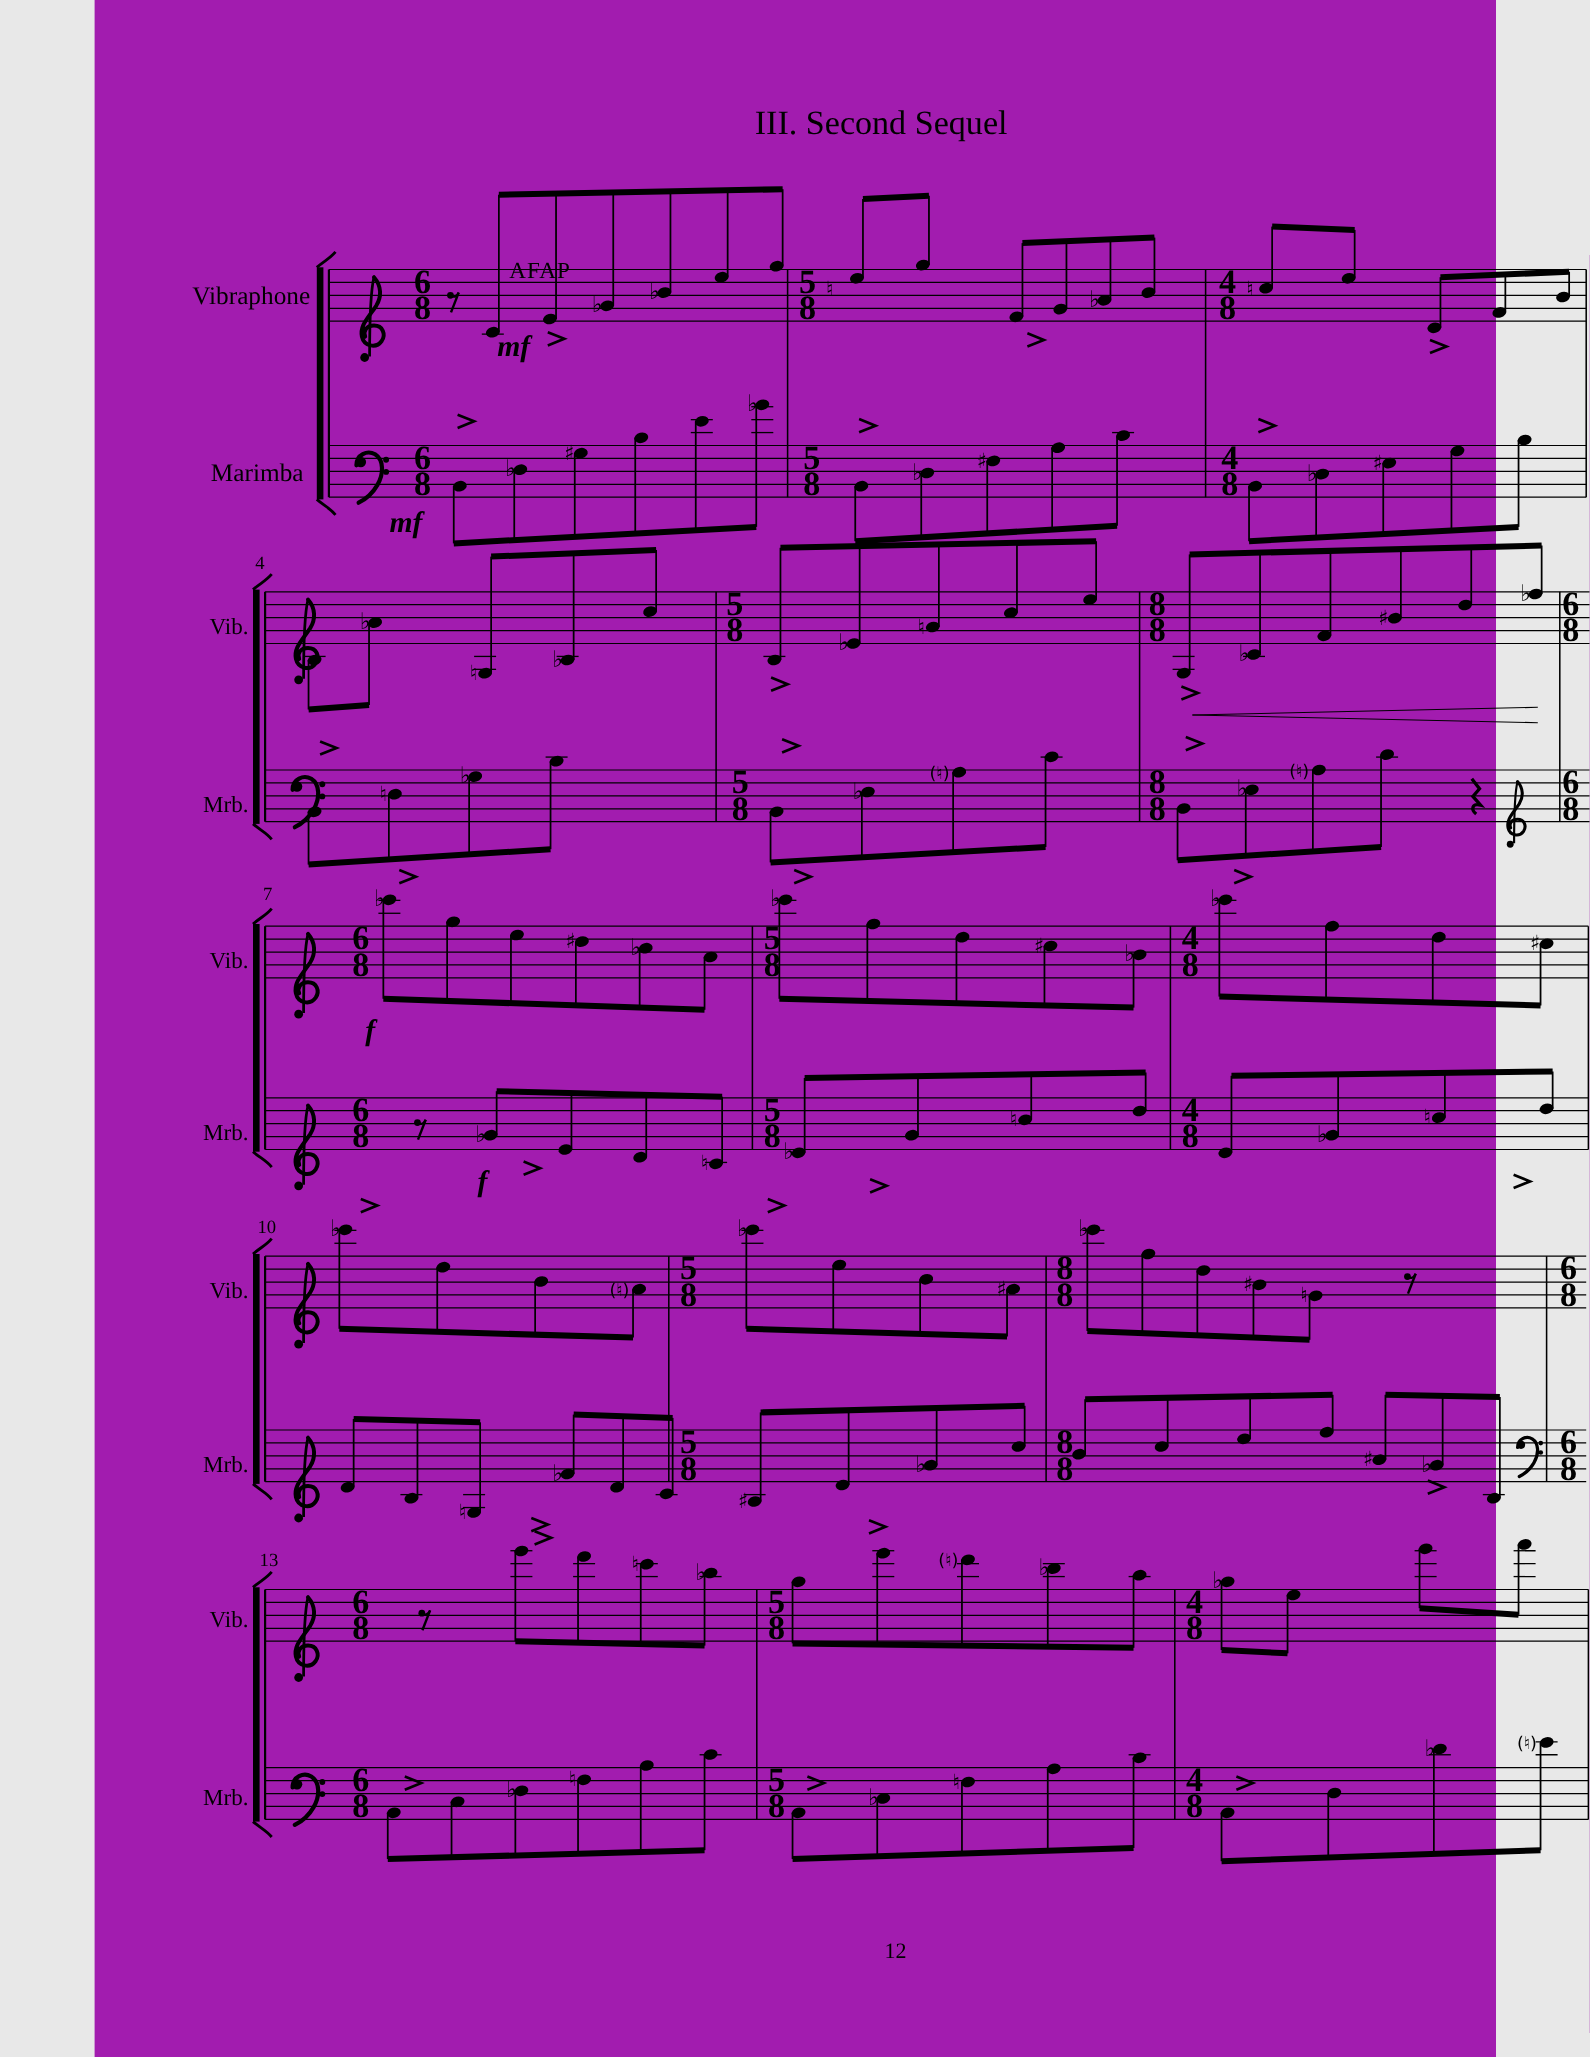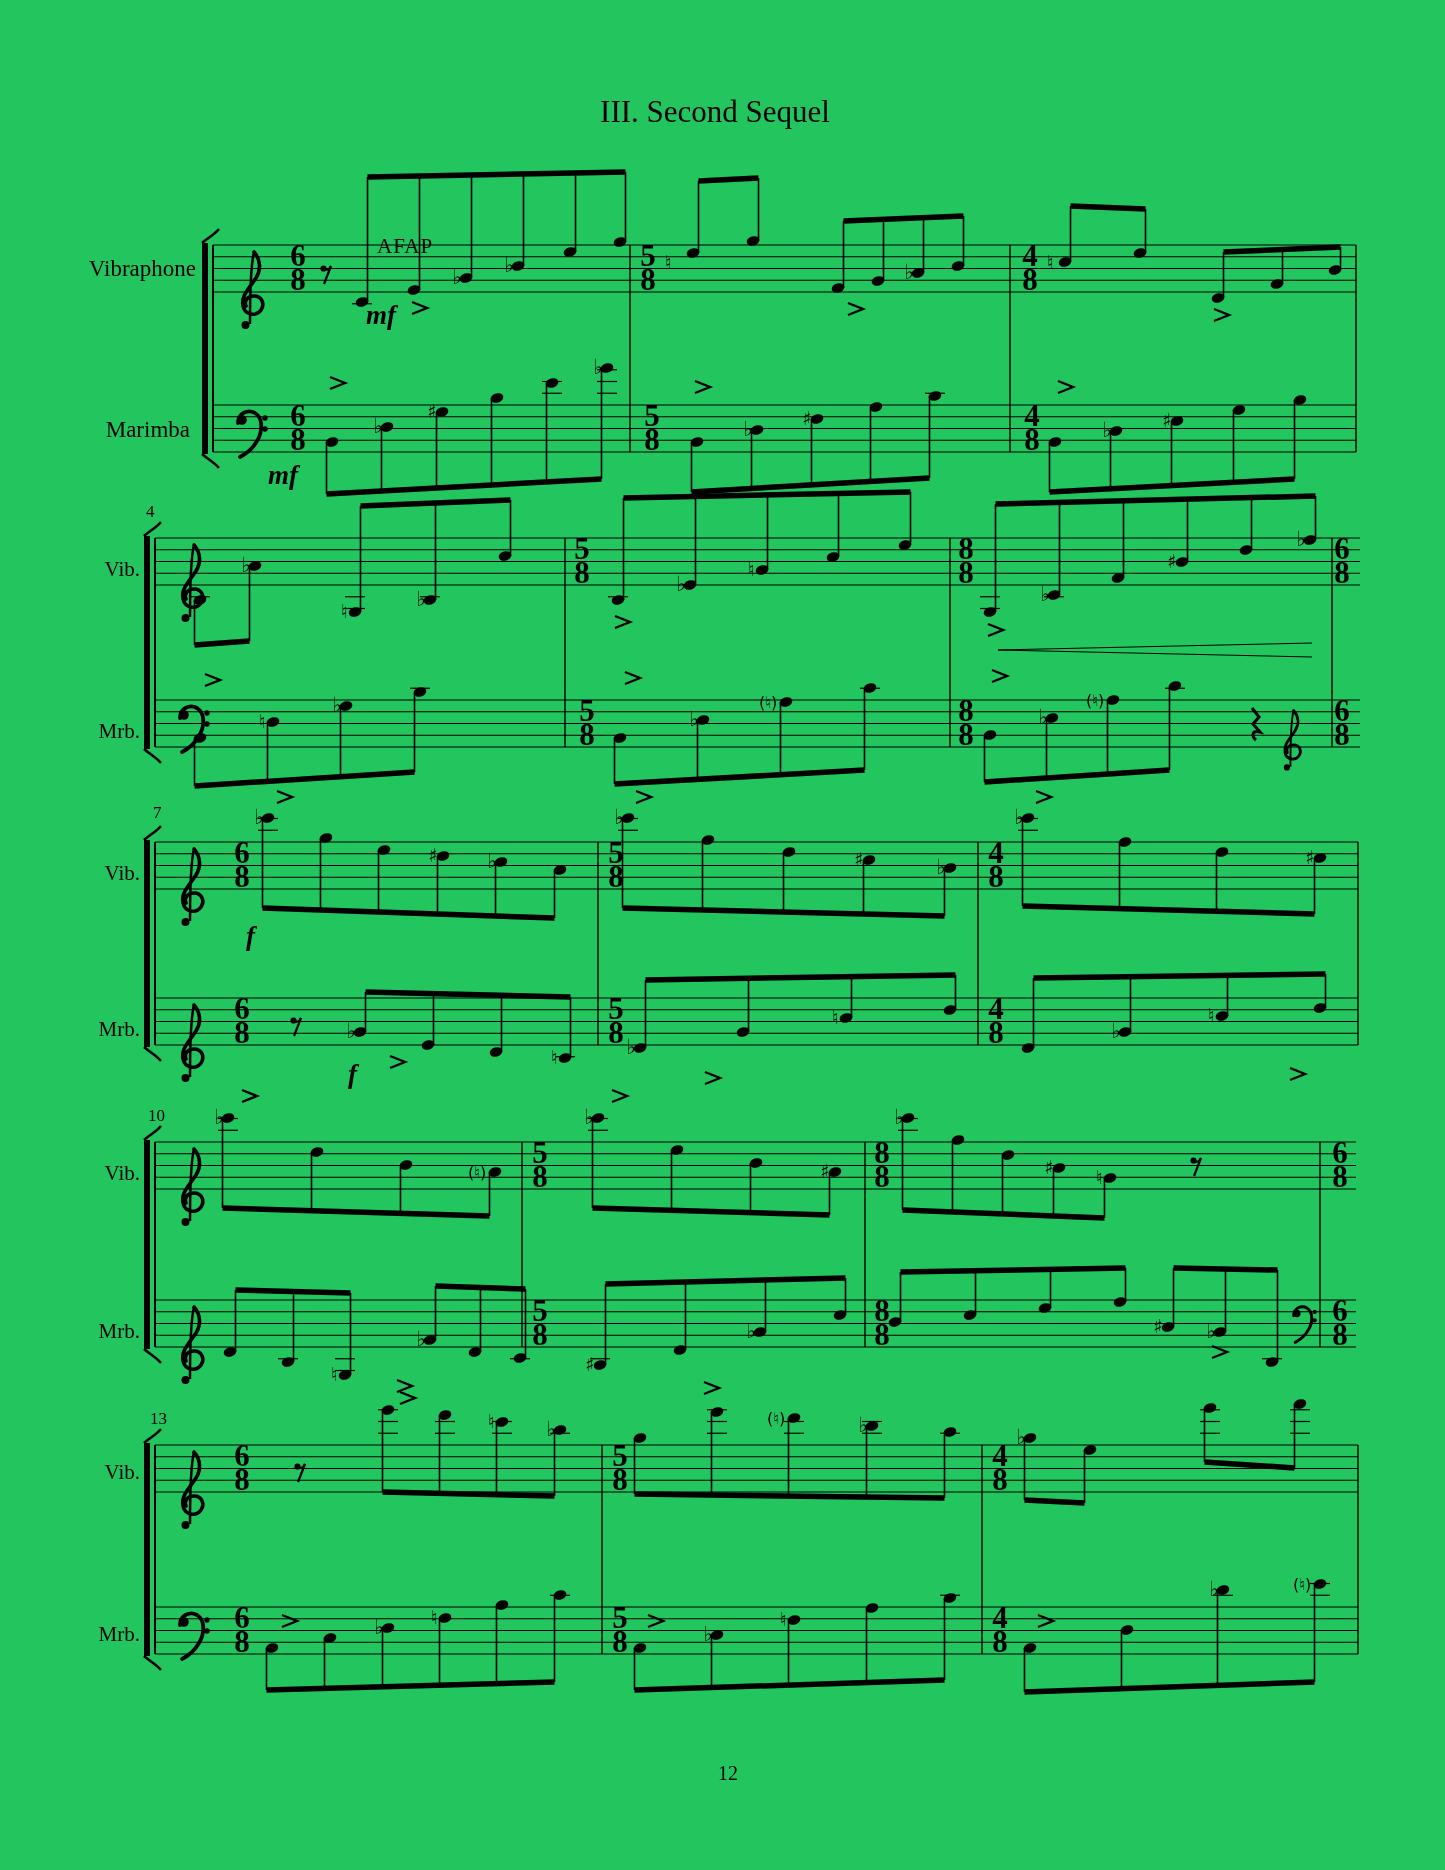--- a/index.html
+++ b/index.html
@@ -4,8 +4,8 @@
 <style>
   html,body{margin:0;padding:0;background:#e8e8e8;}
   .page{
-    position:relative;width:1445px;height:1870px;margin:0 auto;
-    background:#22c55e;
+    position:relative;width:1274px;height:1870px;margin:0 auto;
+    background:#a21caf;
     font-family:"Liberation Serif", serif;
   }
   svg{display:block;}

